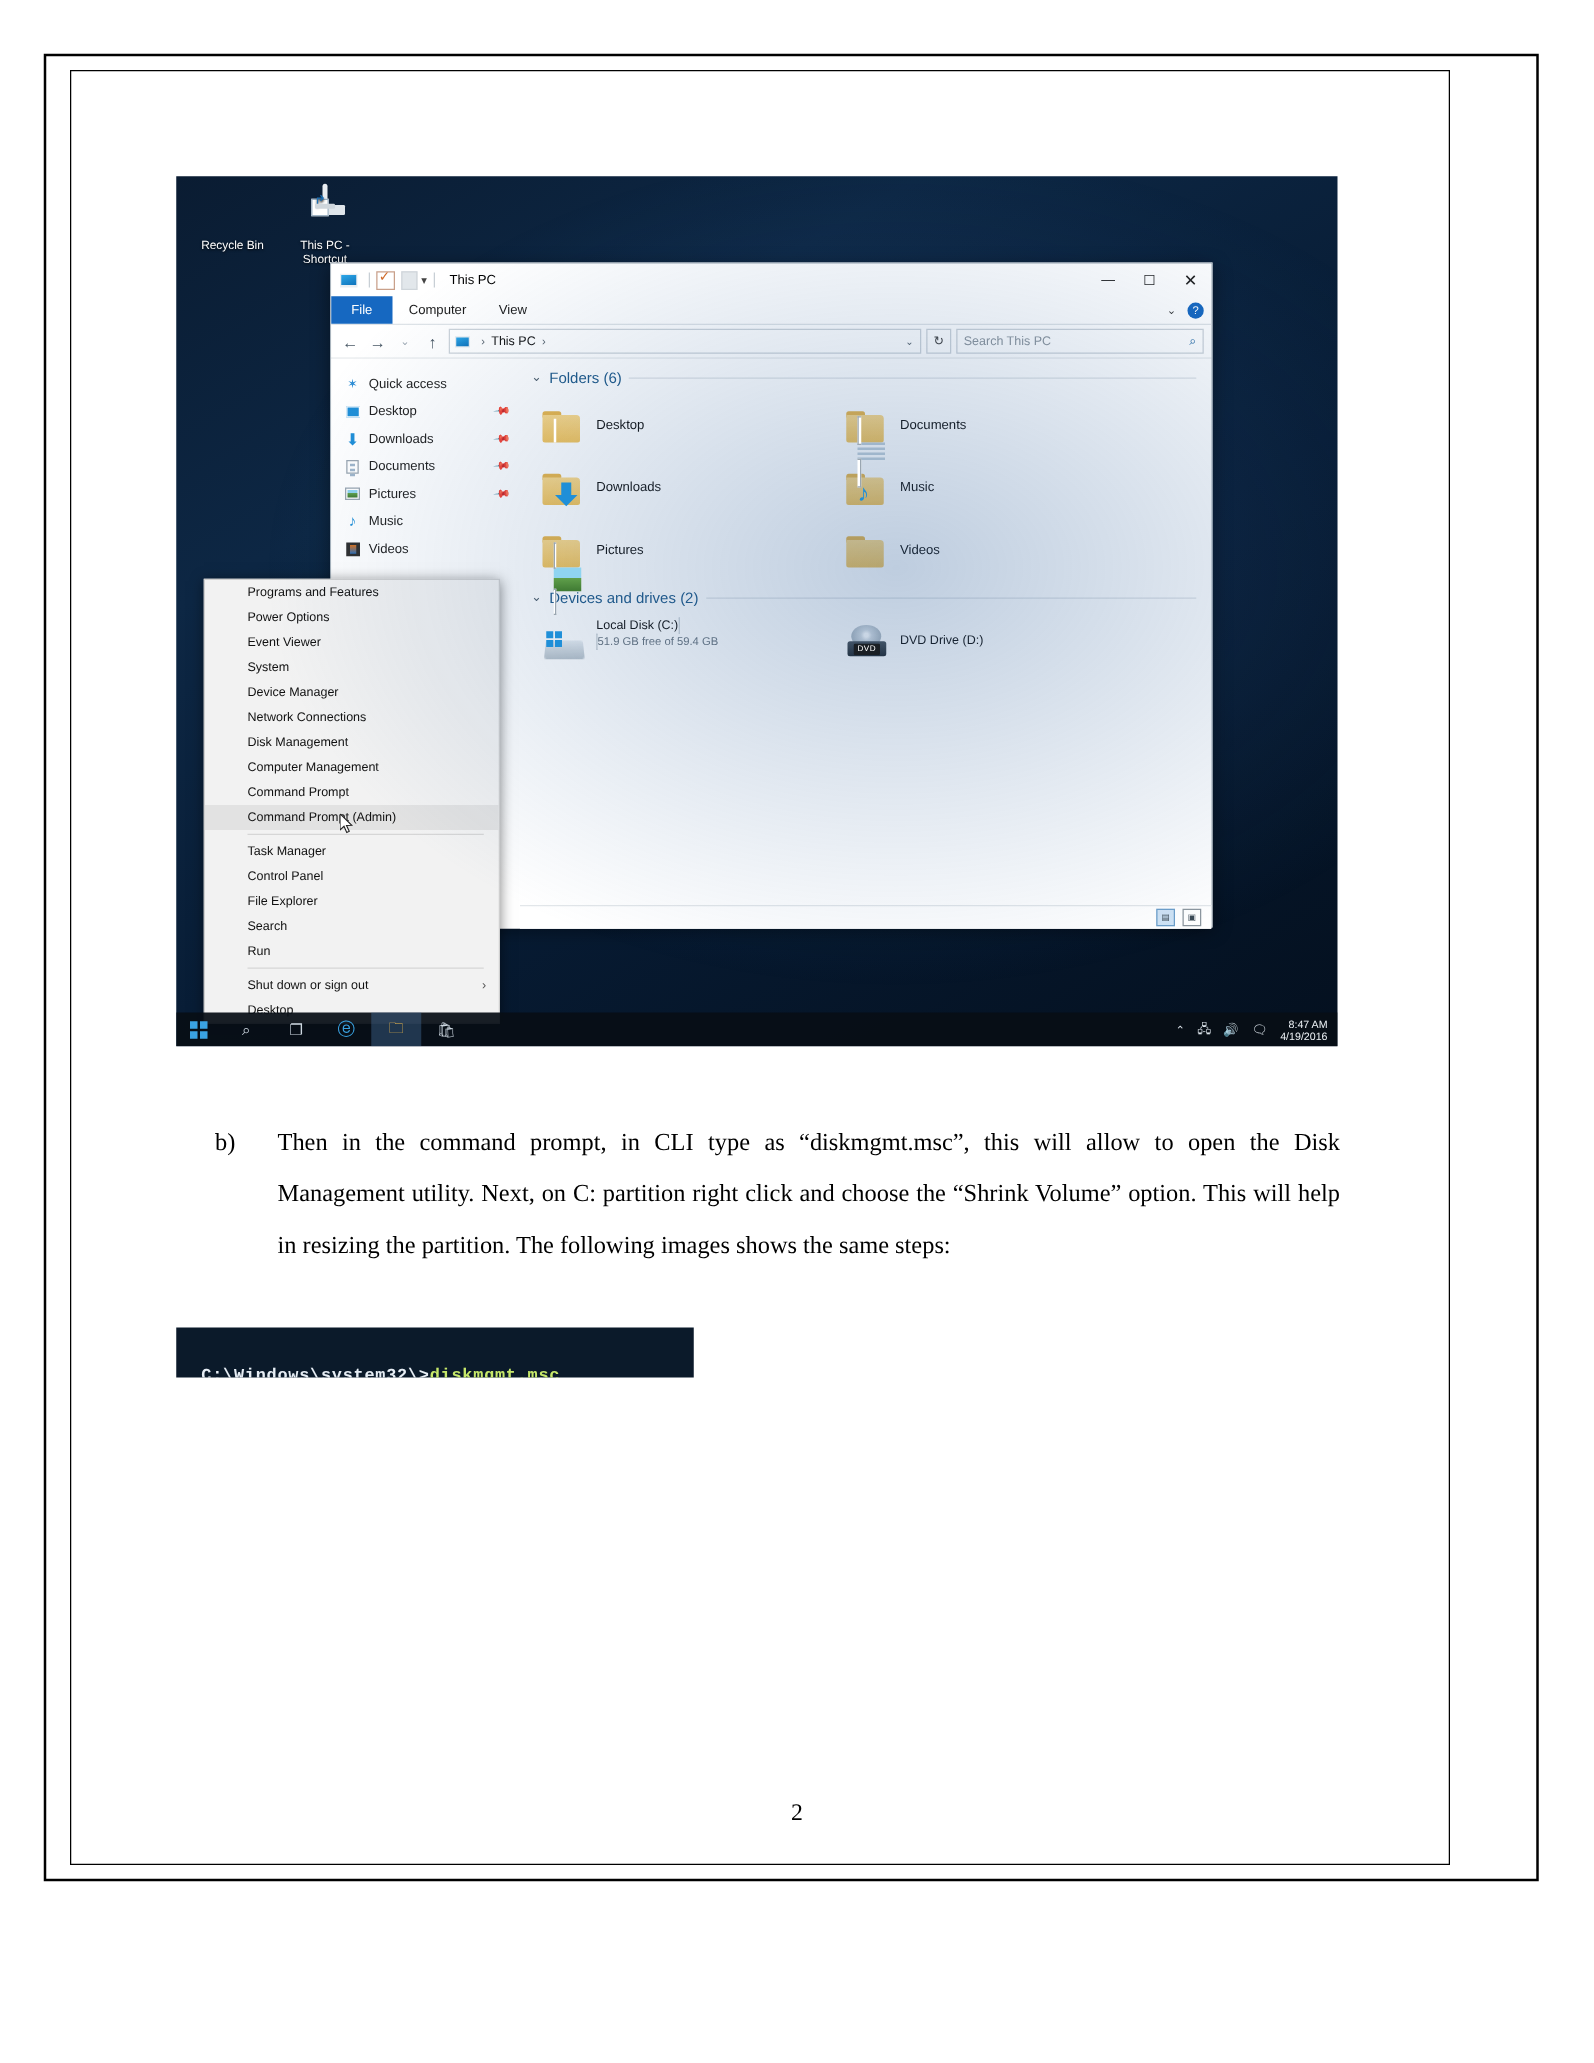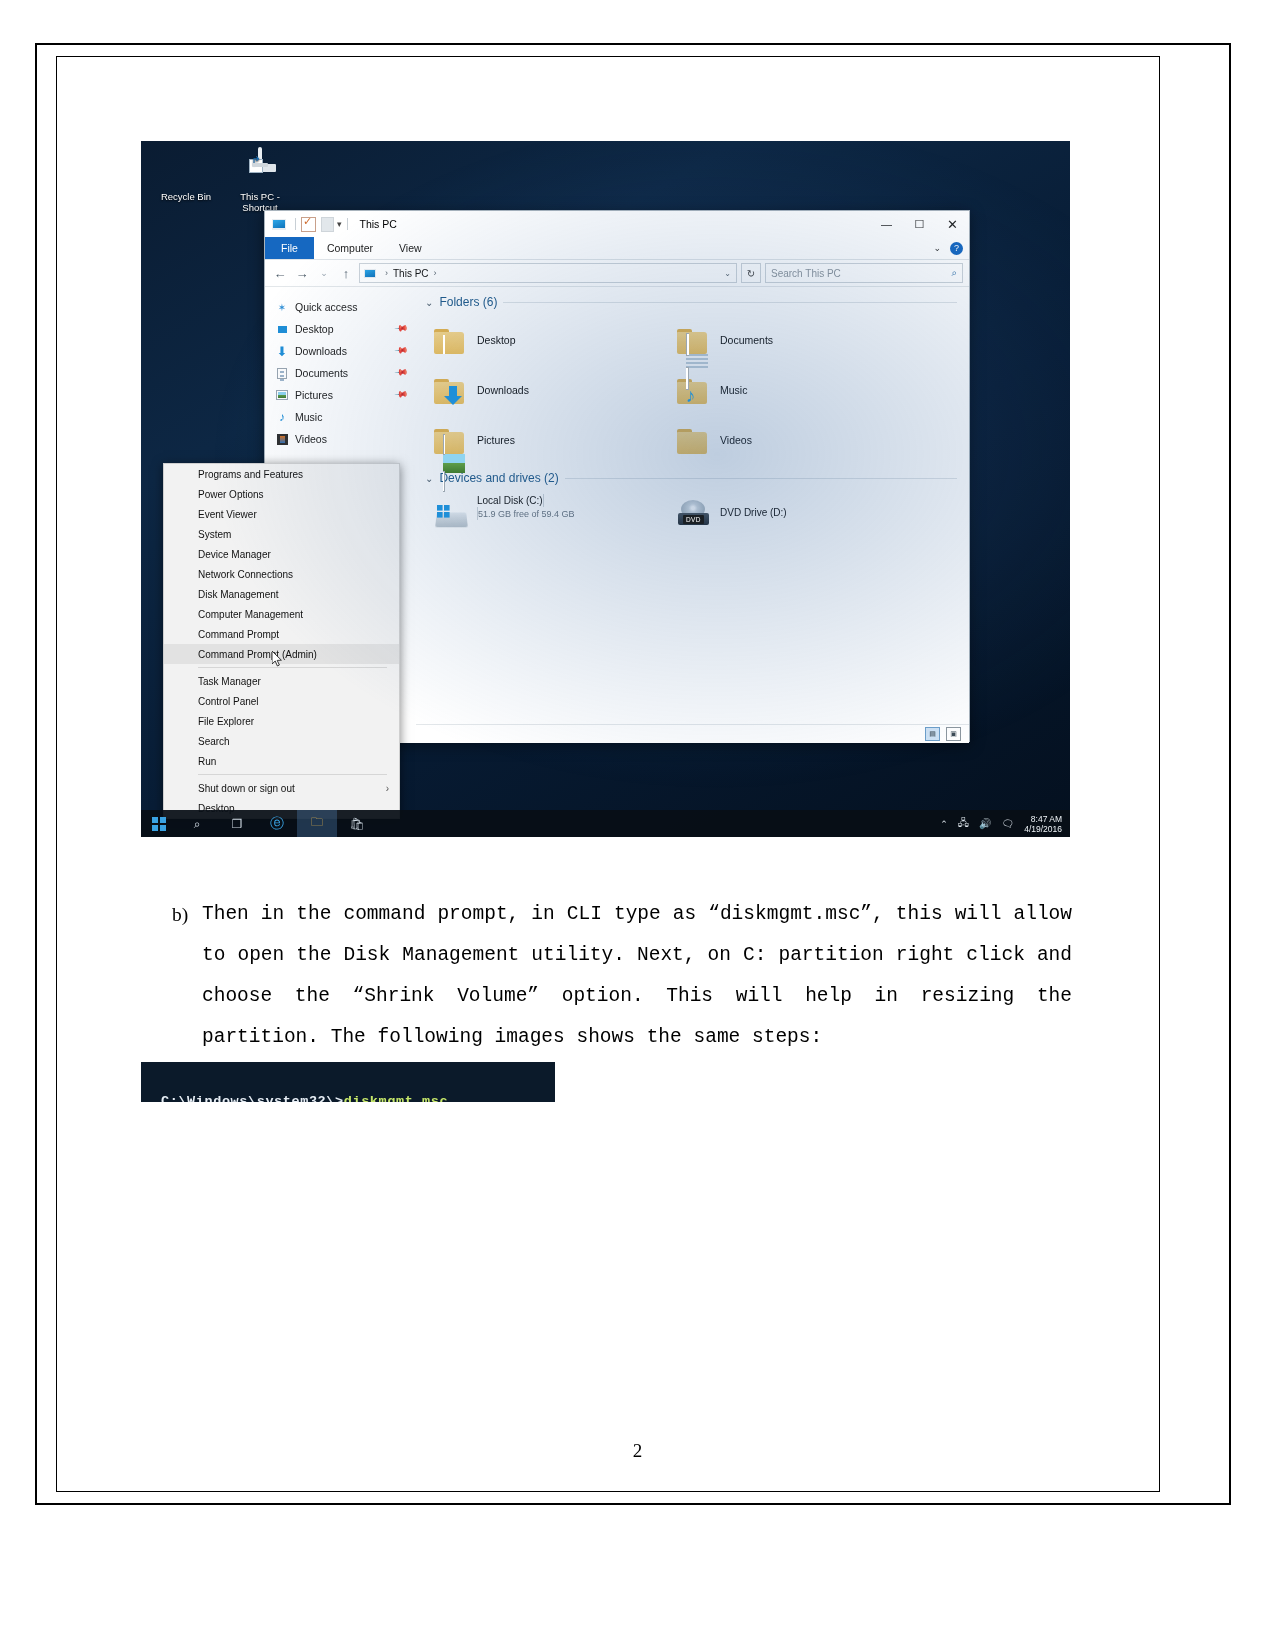--- a/index.html
+++ b/index.html
@@ -217,7 +217,7 @@
     font-size:19.5px;line-height:41px;color:#000;text-align:justify;
   }
   .para .mark{position:absolute;left:0;top:0;width:26px;}
-  .para .txt{display:block;margin-left:30px;font-family:Liberation Mono, monospace;}
+  .para .txt{display:block;margin-left:50px;}
 
   .cmdshot{
     position:absolute;left:141px;top:1062px;width:414px;height:40px;

